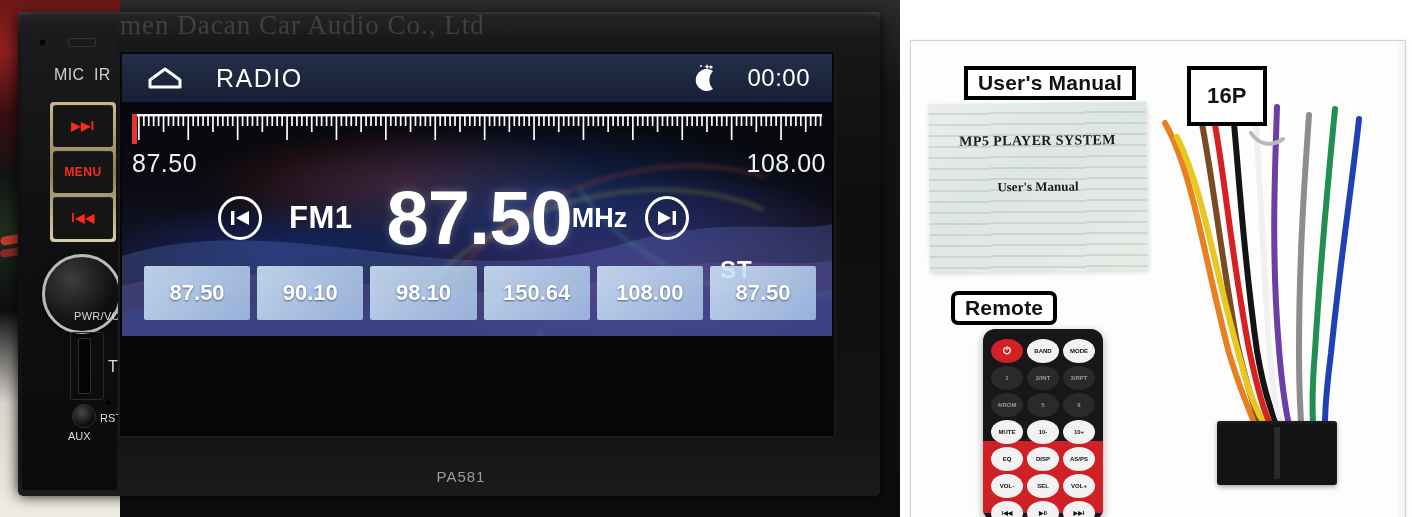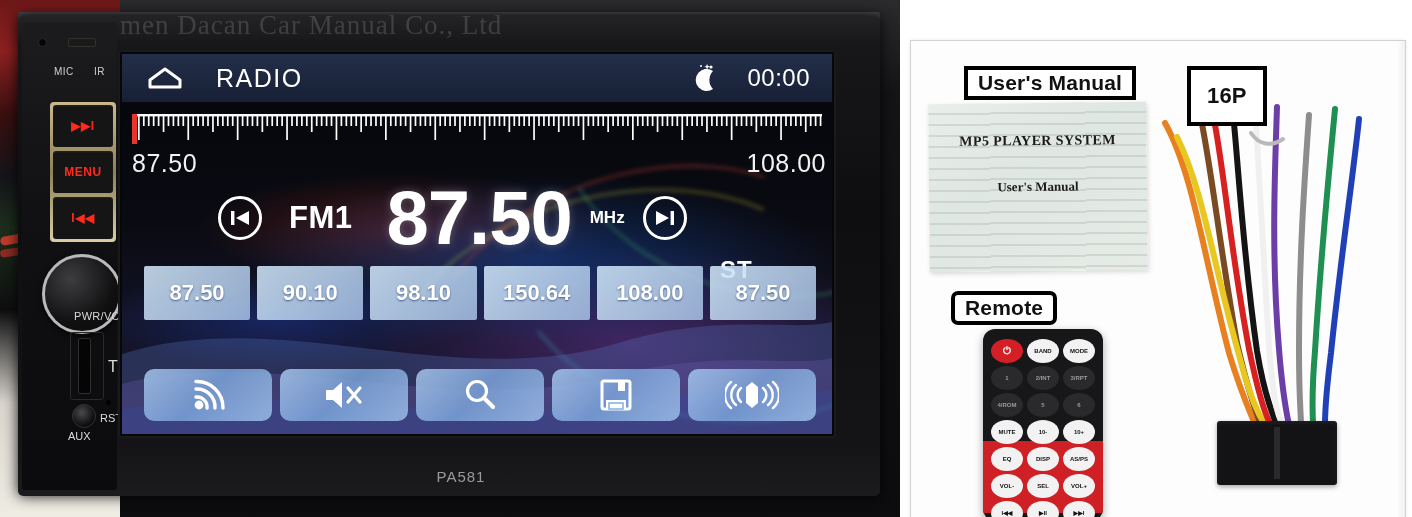--- a/index.html
+++ b/index.html
@@ -179,7 +179,7 @@
     <div class="chassis">
       <div class="model-label">PA581</div>
     </div>
-    <div class="watermark">men Dacan Car Manual Co., Ltd</div>
+    <div class="watermark">men Dacan Car Audio Co., Ltd</div>
 
     <div class="ctrl-col">
       <div class="mic-ir">

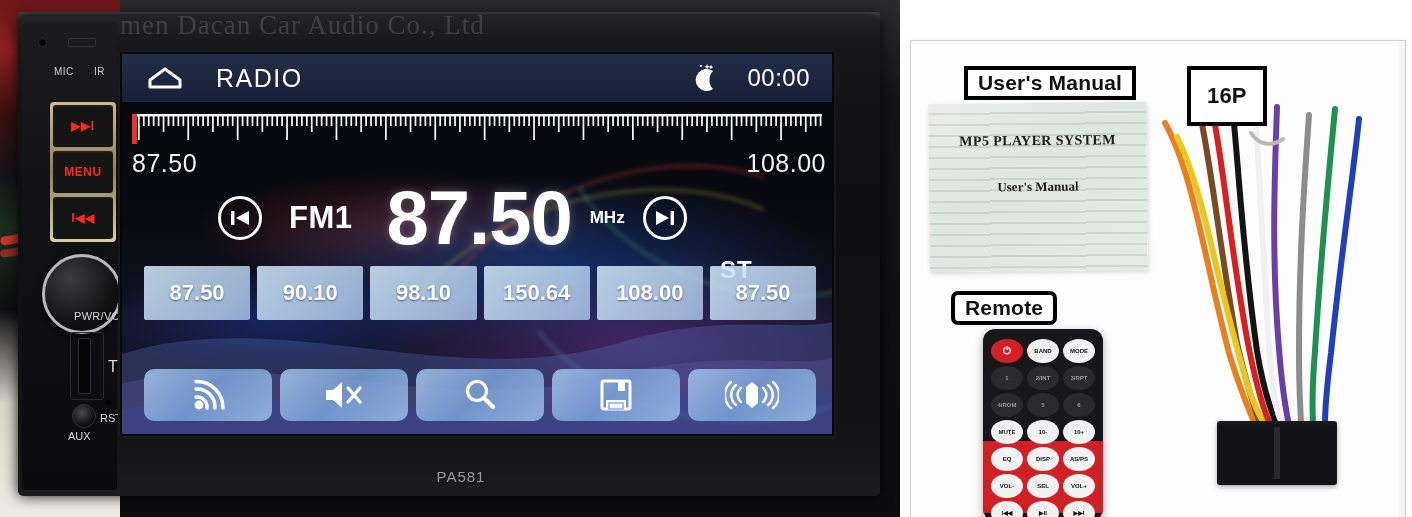--- a/index.html
+++ b/index.html
@@ -33,7 +33,7 @@
   
   .ctrl-col{position:absolute;left:22px;top:22px;width:95px;height:468px;
     background:linear-gradient(180deg,#1c1c1f,#111113 40%,#0b0b0d);border-radius:3px;}
-  .mic-ir{position:absolute;left:24px;top:44px;width:92px;height:16px;color:#cfcfcf;font-size:10px;letter-spacing:.4px;text-decoration:underline;}
+  .mic-ir{position:absolute;left:24px;top:44px;width:92px;height:16px;color:#cfcfcf;font-size:16px;letter-spacing:.4px;text-decoration:underline;}
   .mic-ir span{position:absolute;}
   .lbl-mic{left:8px;top:0;}
   .lbl-ir{left:48px;top:0;}

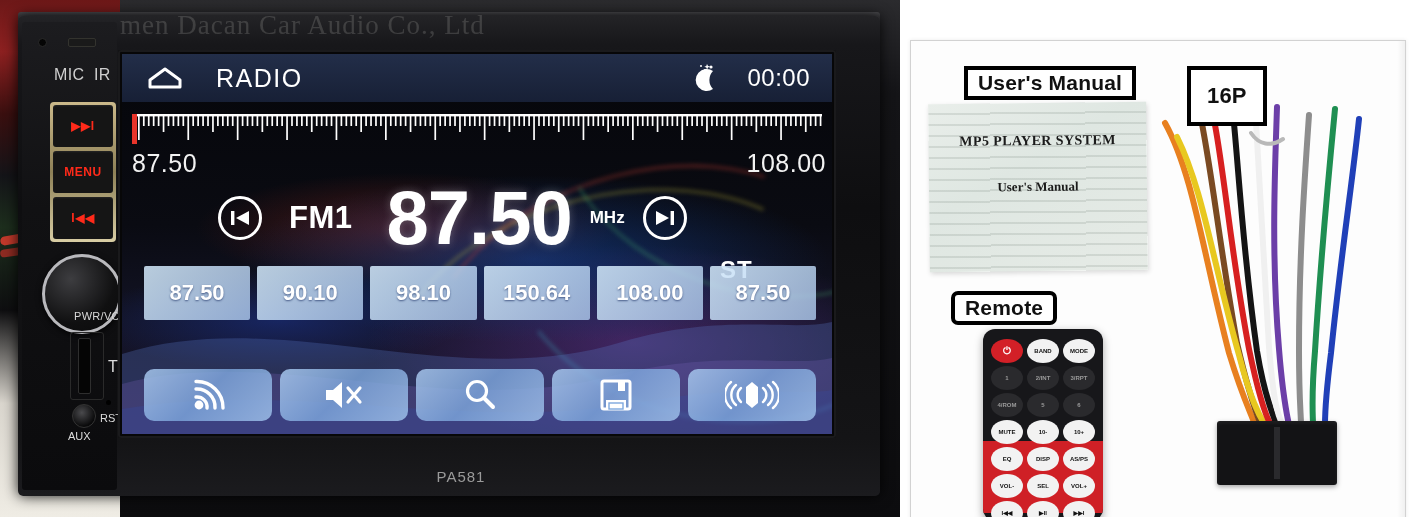--- a/index.html
+++ b/index.html
@@ -64,7 +64,7 @@
   
   .screen-bezel{position:absolute;left:118px;top:50px;width:718px;height:388px;background:#070708;border-radius:3px;
     box-shadow:inset 0 0 0 2px #1a1a1c;}
-  .screen{position:absolute;left:122px;top:54px;width:710px;height:380px;overflow:hidden;background:#404040;}
+  .screen{position:absolute;left:122px;top:54px;width:710px;height:282px;overflow:hidden;background:#404040;}
   .screen-bg{position:absolute;inset:0;
     background:
       radial-gradient(ellipse 420px 120px at 58% 54%, rgba(20,70,160,.55), transparent 70%),

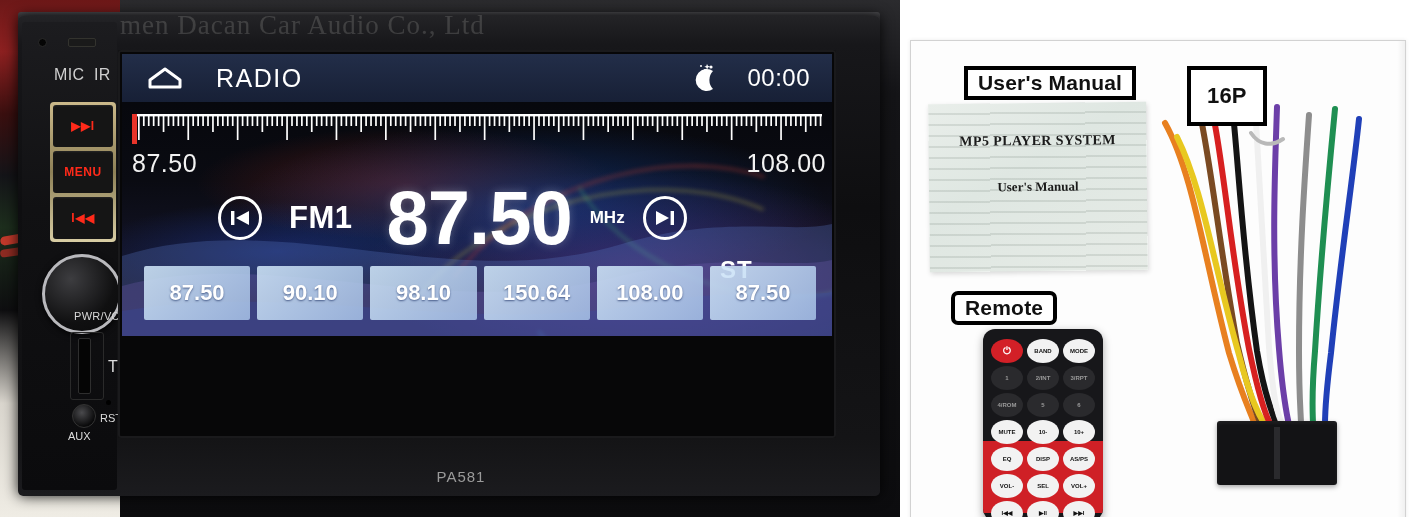--- a/index.html
+++ b/index.html
@@ -104,7 +104,7 @@
   .band-label{margin-left:27px;color:#fff;font-size:31px;font-weight:bold;letter-spacing:.5px;}
   .freq-big{margin-left:34px;color:#fff;font-size:76px;font-weight:bold;line-height:1;letter-spacing:-1px;
     text-shadow:0 0 10px rgba(255,255,255,.25);}
-  .unit{margin-left:18px;color:#fff;font-size:17px;font-weight:bold;}
+  .unit{color:#fff;font-size:27px;font-weight:bold;}
   .next-btn{margin-left:18px;}
   .st-label{position:absolute;left:598px;top:202px;color:#fff;font-size:24px;font-weight:bold;letter-spacing:1px;}
 

